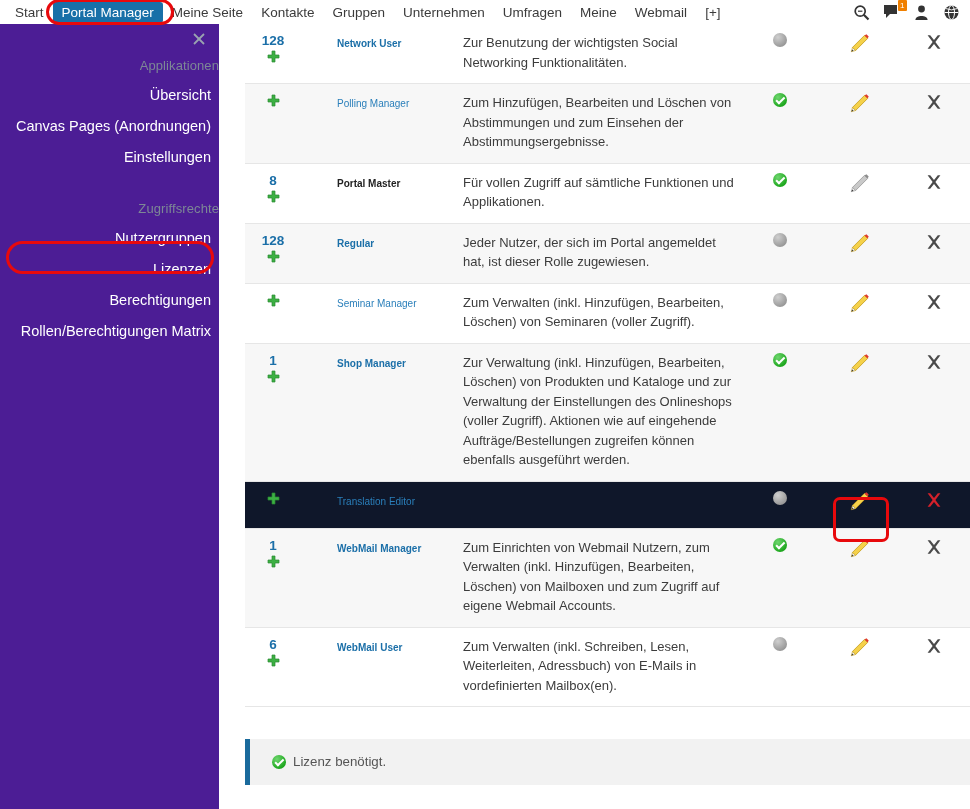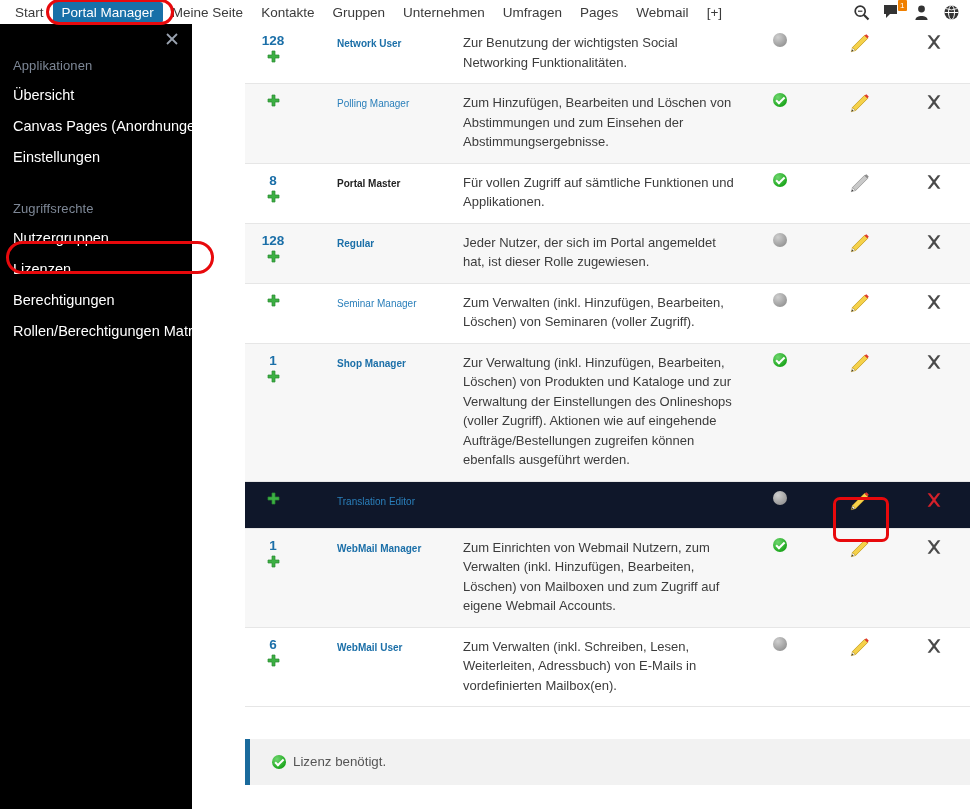--- a/index.html
+++ b/index.html
@@ -154,7 +154,7 @@
         <div class="nav-item">Gruppen</div>
         <div class="nav-item">Unternehmen</div>
         <div class="nav-item">Umfragen</div>
-        <div class="nav-item">Pages</div>
+        <div class="nav-item">Meine</div>
         <div class="nav-item">Webmail</div>
         <div class="nav-item">[+]</div>
       </div>

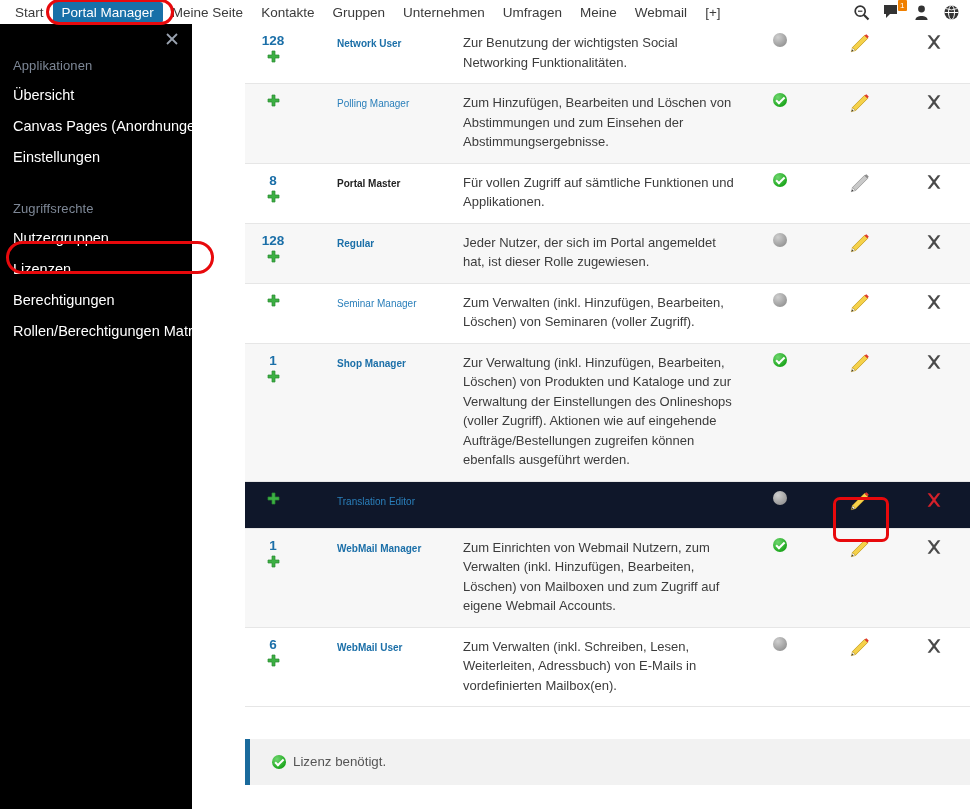--- a/index.html
+++ b/index.html
@@ -43,9 +43,10 @@
   
   .sidebar {
     position: absolute; left: 0; top: 24px;
-    width: 192px; height: 785px;
-    background: #000000;
+    width: 219px; height: 785px;
+    background: #4c1d95;
     color: #ffffff;
+    text-align: right;
   }
   .sb-close {
     position: absolute; right: 13px; top: 8px;

